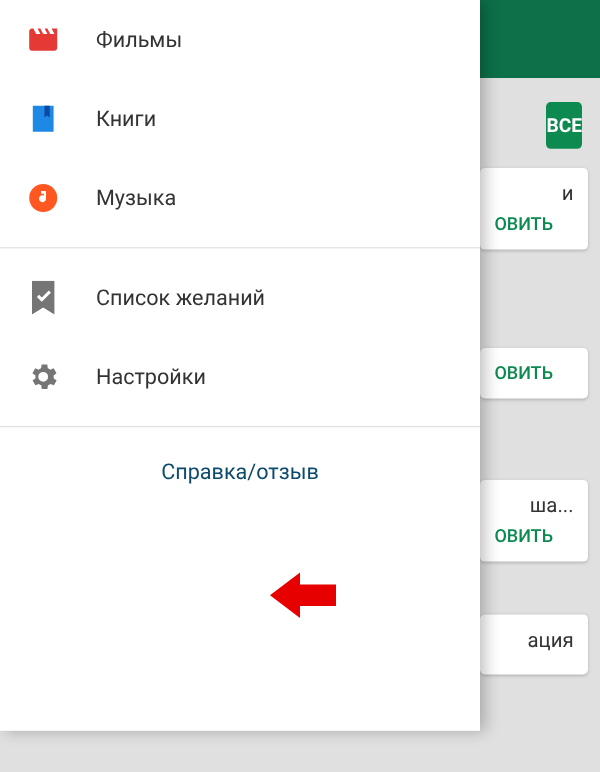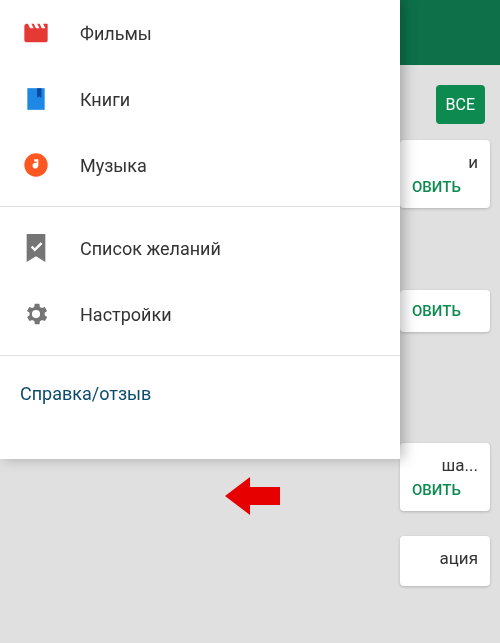--- a/index.html
+++ b/index.html
@@ -65,11 +65,12 @@
       top: 0;
       left: 0;
       width: 400px;
-      height: 459px;
+      height: 609px;
       background: white;
       z-index: 10;
       box-shadow: 4px 0 12px rgba(0,0,0,0.25);
       overflow-y: hidden;
+      text-align: center;
     }
     .menu-item {
       display: flex;

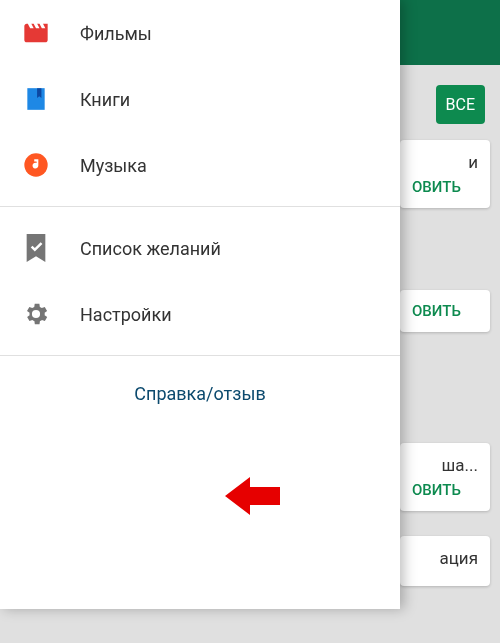--- a/index.html
+++ b/index.html
@@ -34,10 +34,10 @@
       top: 85px;
       background: #0d8a4f;
       color: white;
-      padding: 10px 10px;
+      padding: 10px 0;
       border-radius: 4px;
       font-size: 16px;
-      font-weight: 400;
+      font-weight: 700;
       text-align: right;
     }
     .bg-card {

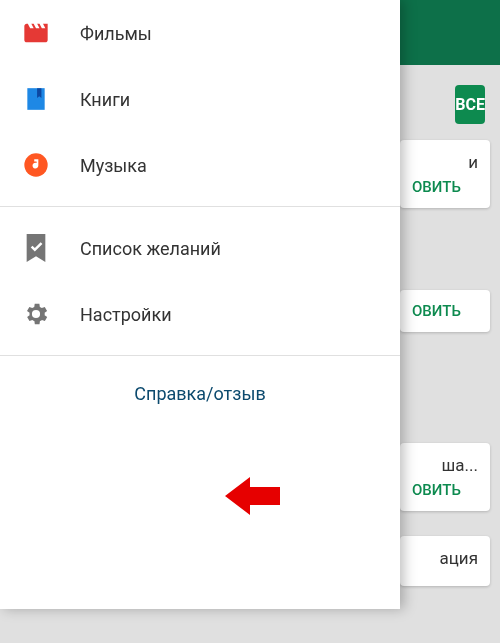--- a/index.html
+++ b/index.html
@@ -121,7 +121,7 @@
   <div class="bg-card" style="top:290px;">
     <div class="bg-action">ОВИТЬ</div>
   </div>
-  <div class="bg-card" style="top:400px;margin-top:43px;">
+  <div class="bg-card" style="top:400px;">
     <div class="bg-text">ша...</div>
     <div class="bg-action">ОВИТЬ</div>
   </div>

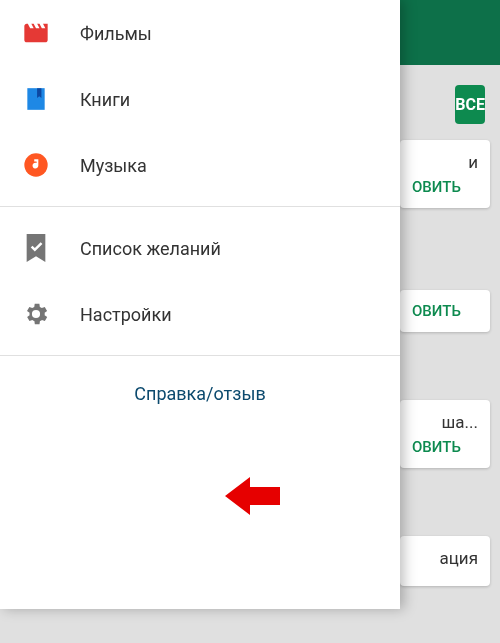--- a/index.html
+++ b/index.html
@@ -125,7 +125,7 @@
     <div class="bg-text">ша...</div>
     <div class="bg-action">ОВИТЬ</div>
   </div>
-  <div class="bg-card" style="top:536px;">
+  <div class="bg-card" style="top:512px;">
     <div class="bg-text">ация</div>
   </div>
 </div>

